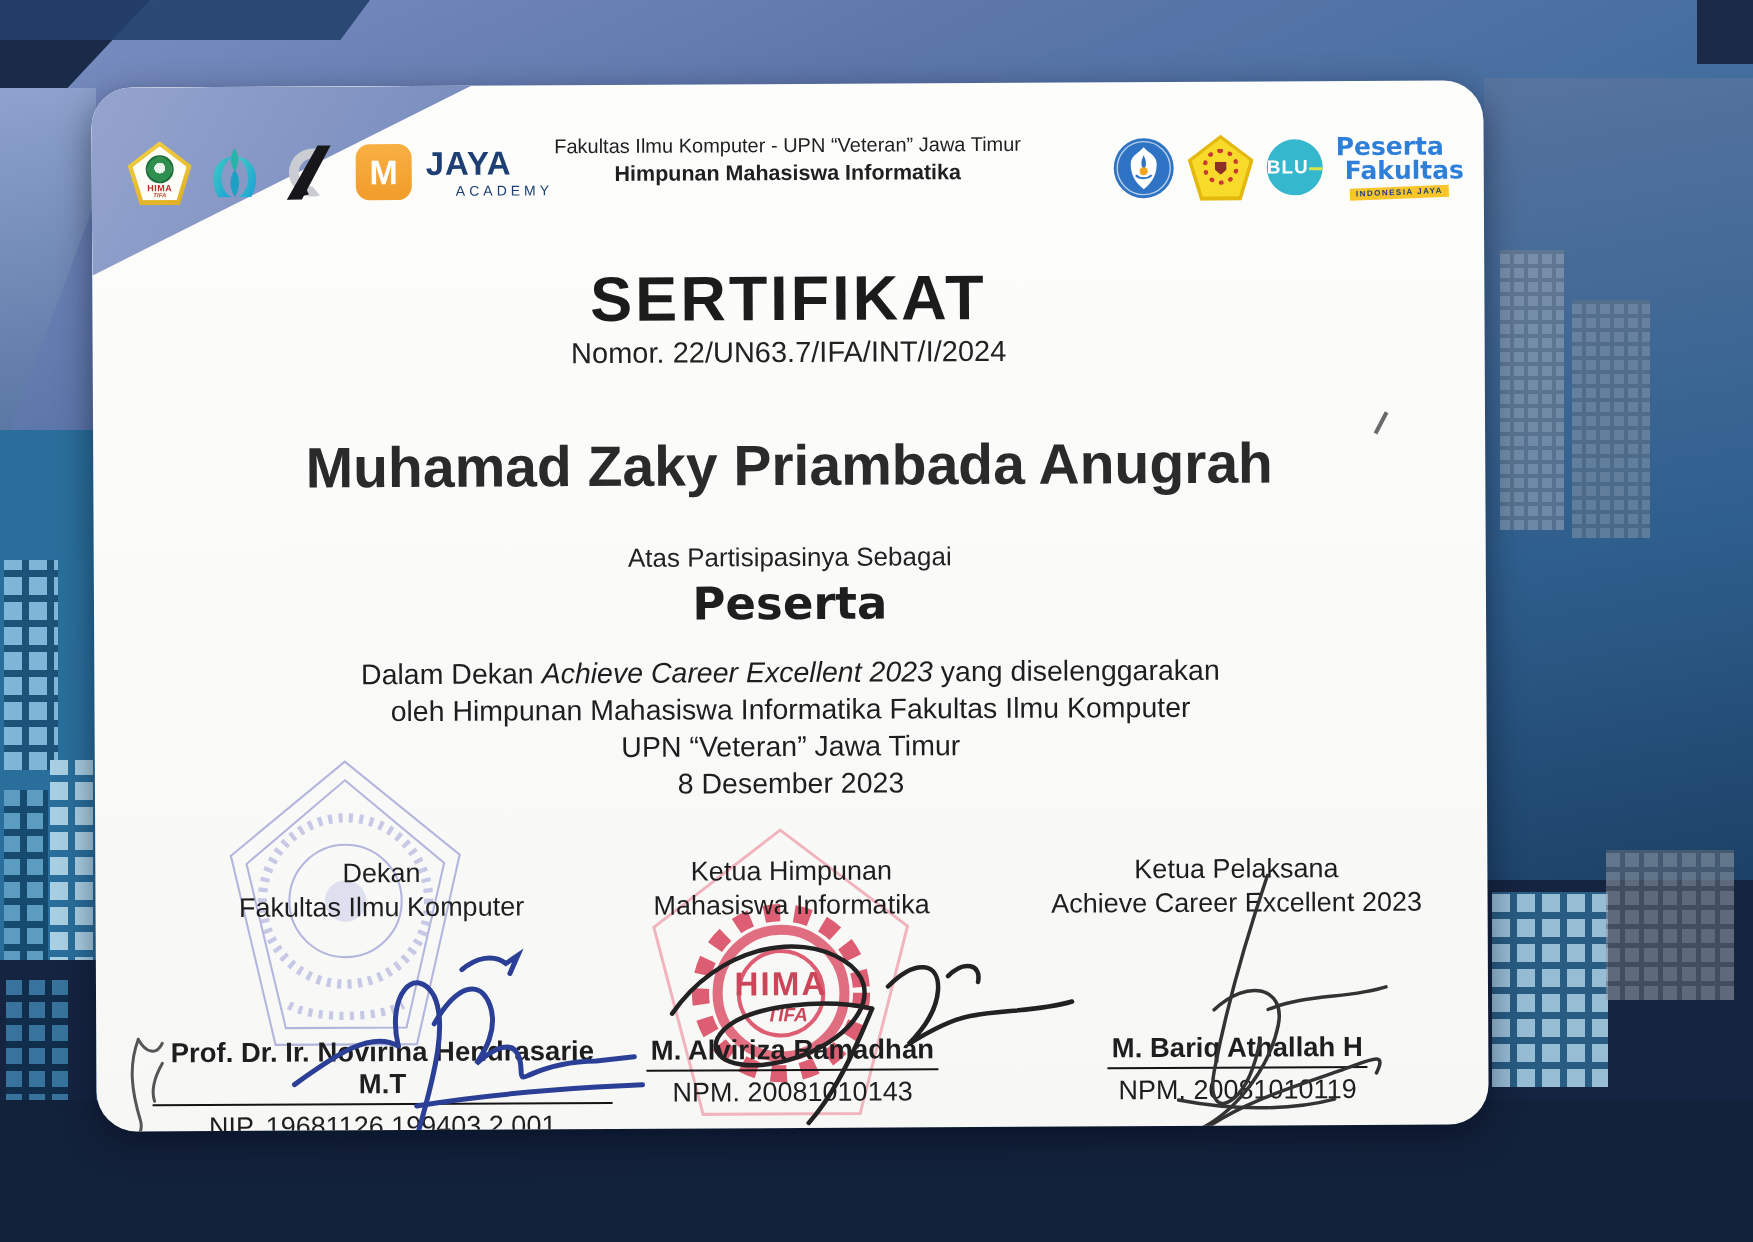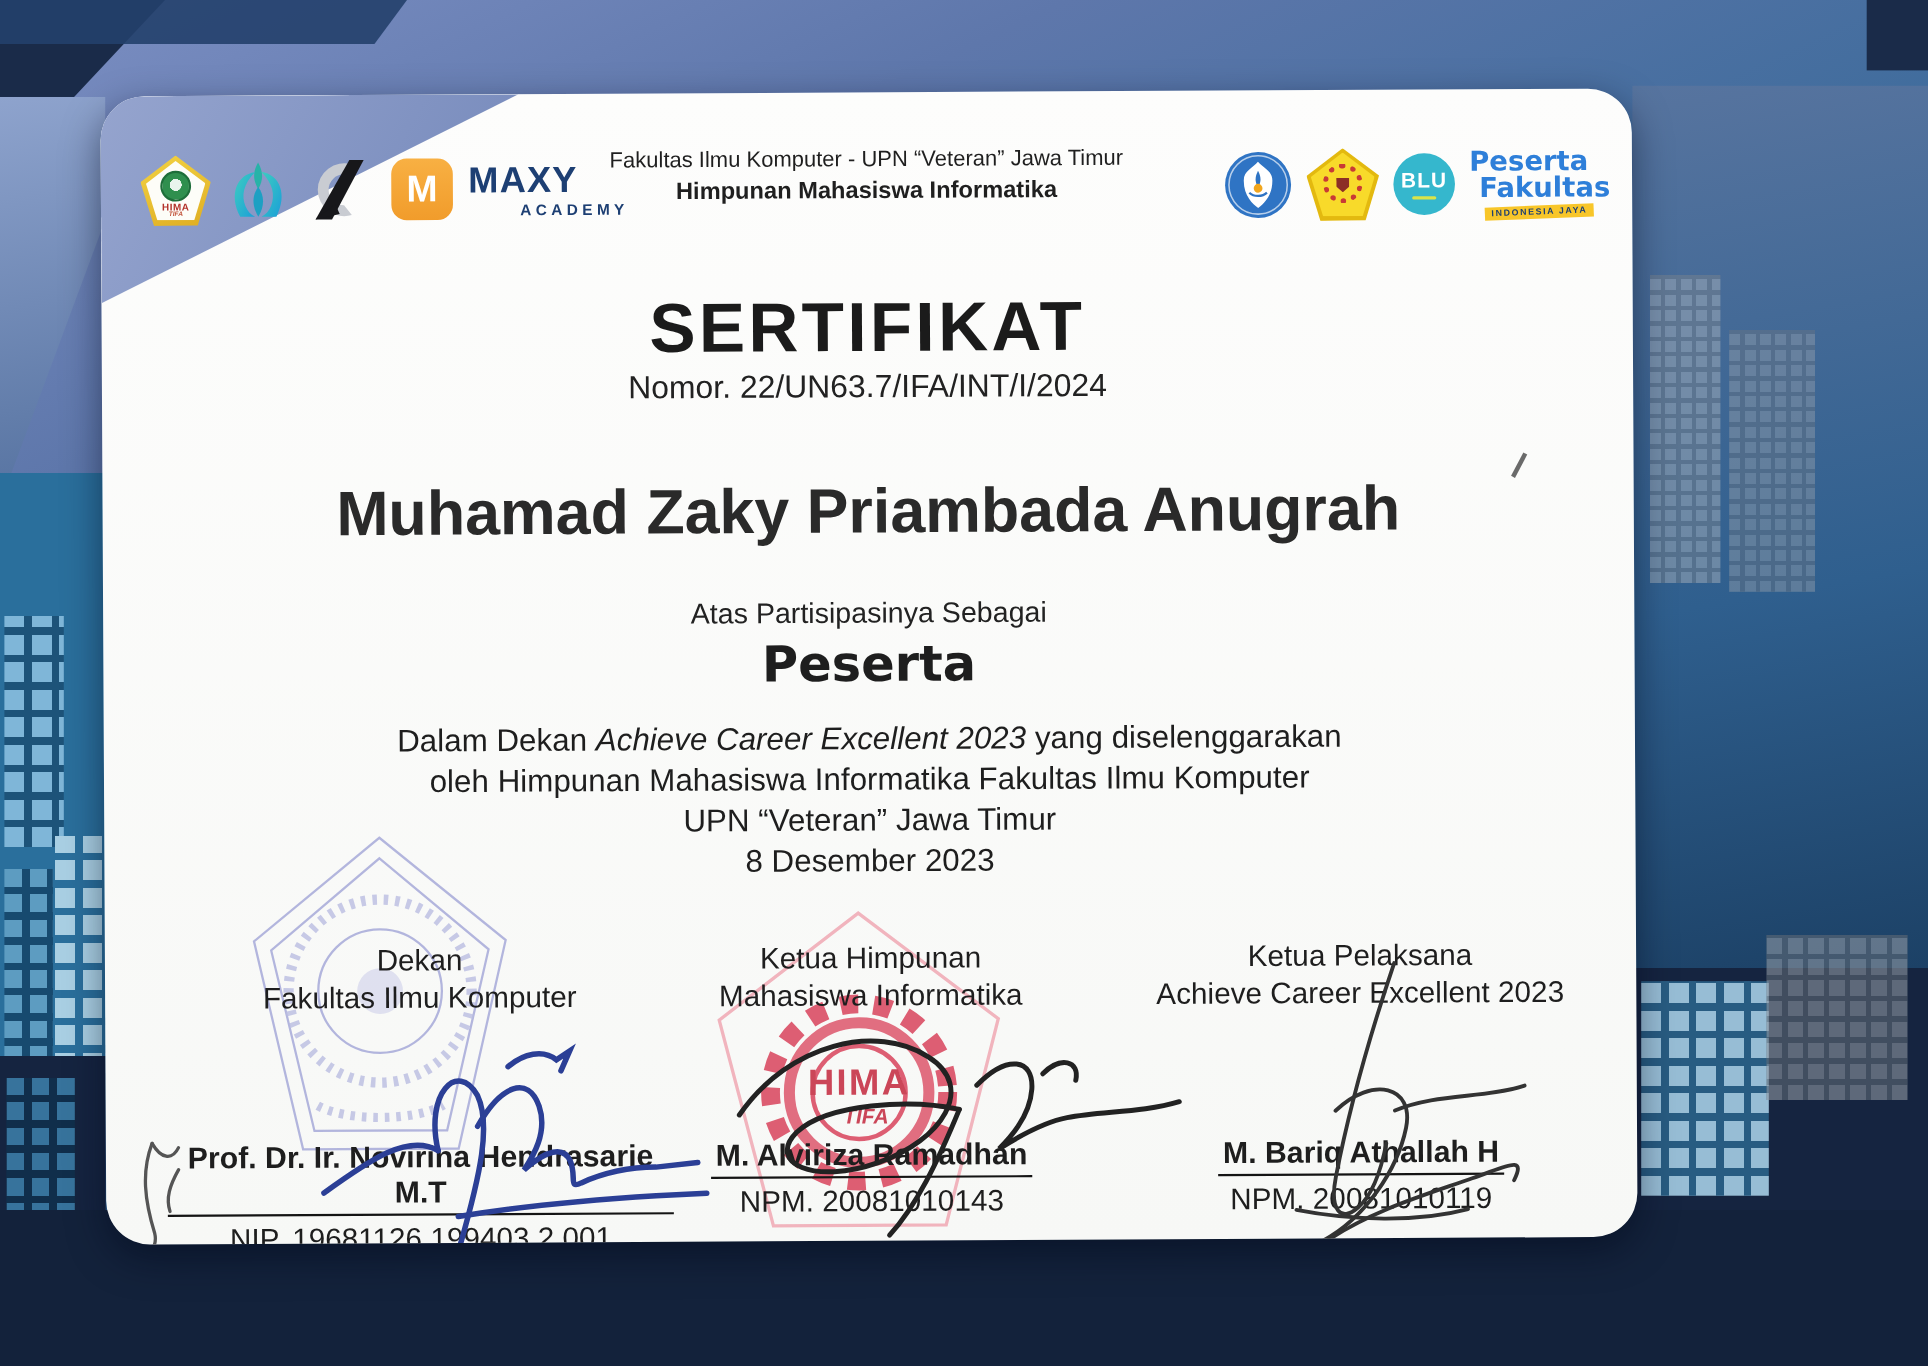--- a/index.html
+++ b/index.html
@@ -181,7 +181,7 @@
         <span>M</span>
       </div>
       <div class="maxy-word">
-        <div class="maxy-w1">MAXY</div>
+        <div class="maxy-w1">JAYA</div>
         <div class="maxy-w2">ACADEMY</div>
       </div>
     </div>

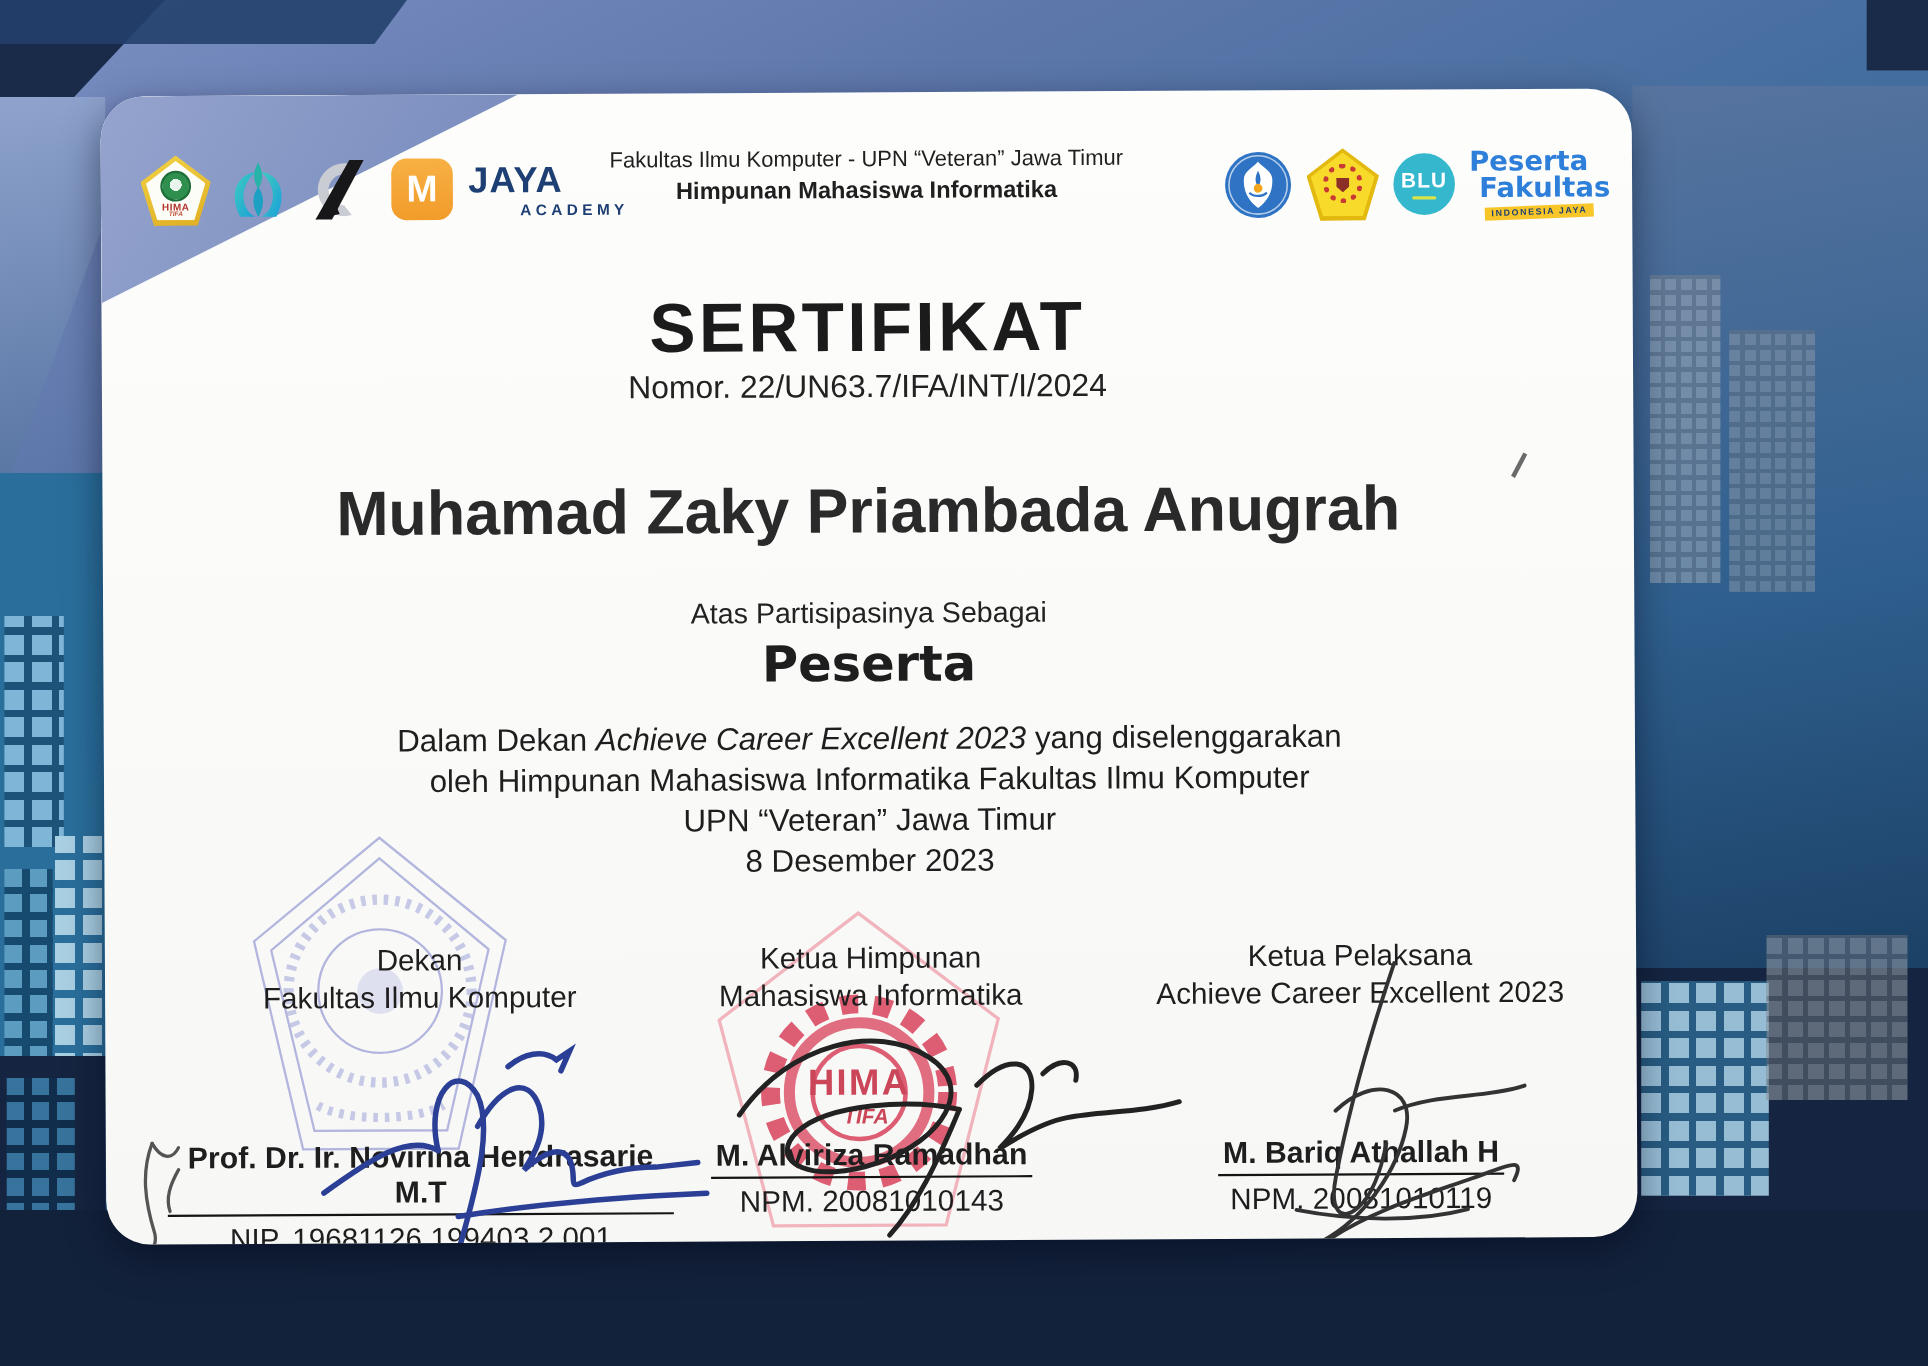--- a/index.html
+++ b/index.html
@@ -82,8 +82,8 @@
     border:5px dotted #c93a35; }
   .upn-shield { position:absolute; left:27px; top:27px; width:12px; height:13px; background:#8c2f26;
     clip-path:polygon(0 0,100% 0,100% 60%,50% 100%,0 60%); }
-  .blu { width:56px; height:56px; border-radius:50%; background:#35b7cd; display:flex; flex-direction:column;
-    align-items:center; justify-content:center; }
+  .blu { width:56px; height:56px; border-radius:50%; background:#35b7cd; display:flex; flex-direction:row;
+    align-items:center; justify-content:flex-start; }
   .blu-label { color:#fff; font-size:19px; font-weight:800; letter-spacing:1px; }
   .blu-bar { width:22px; height:3px; background:#d9e44a; margin-top:2px; border-radius:2px; }
   .km { width:122px; line-height:.95; }

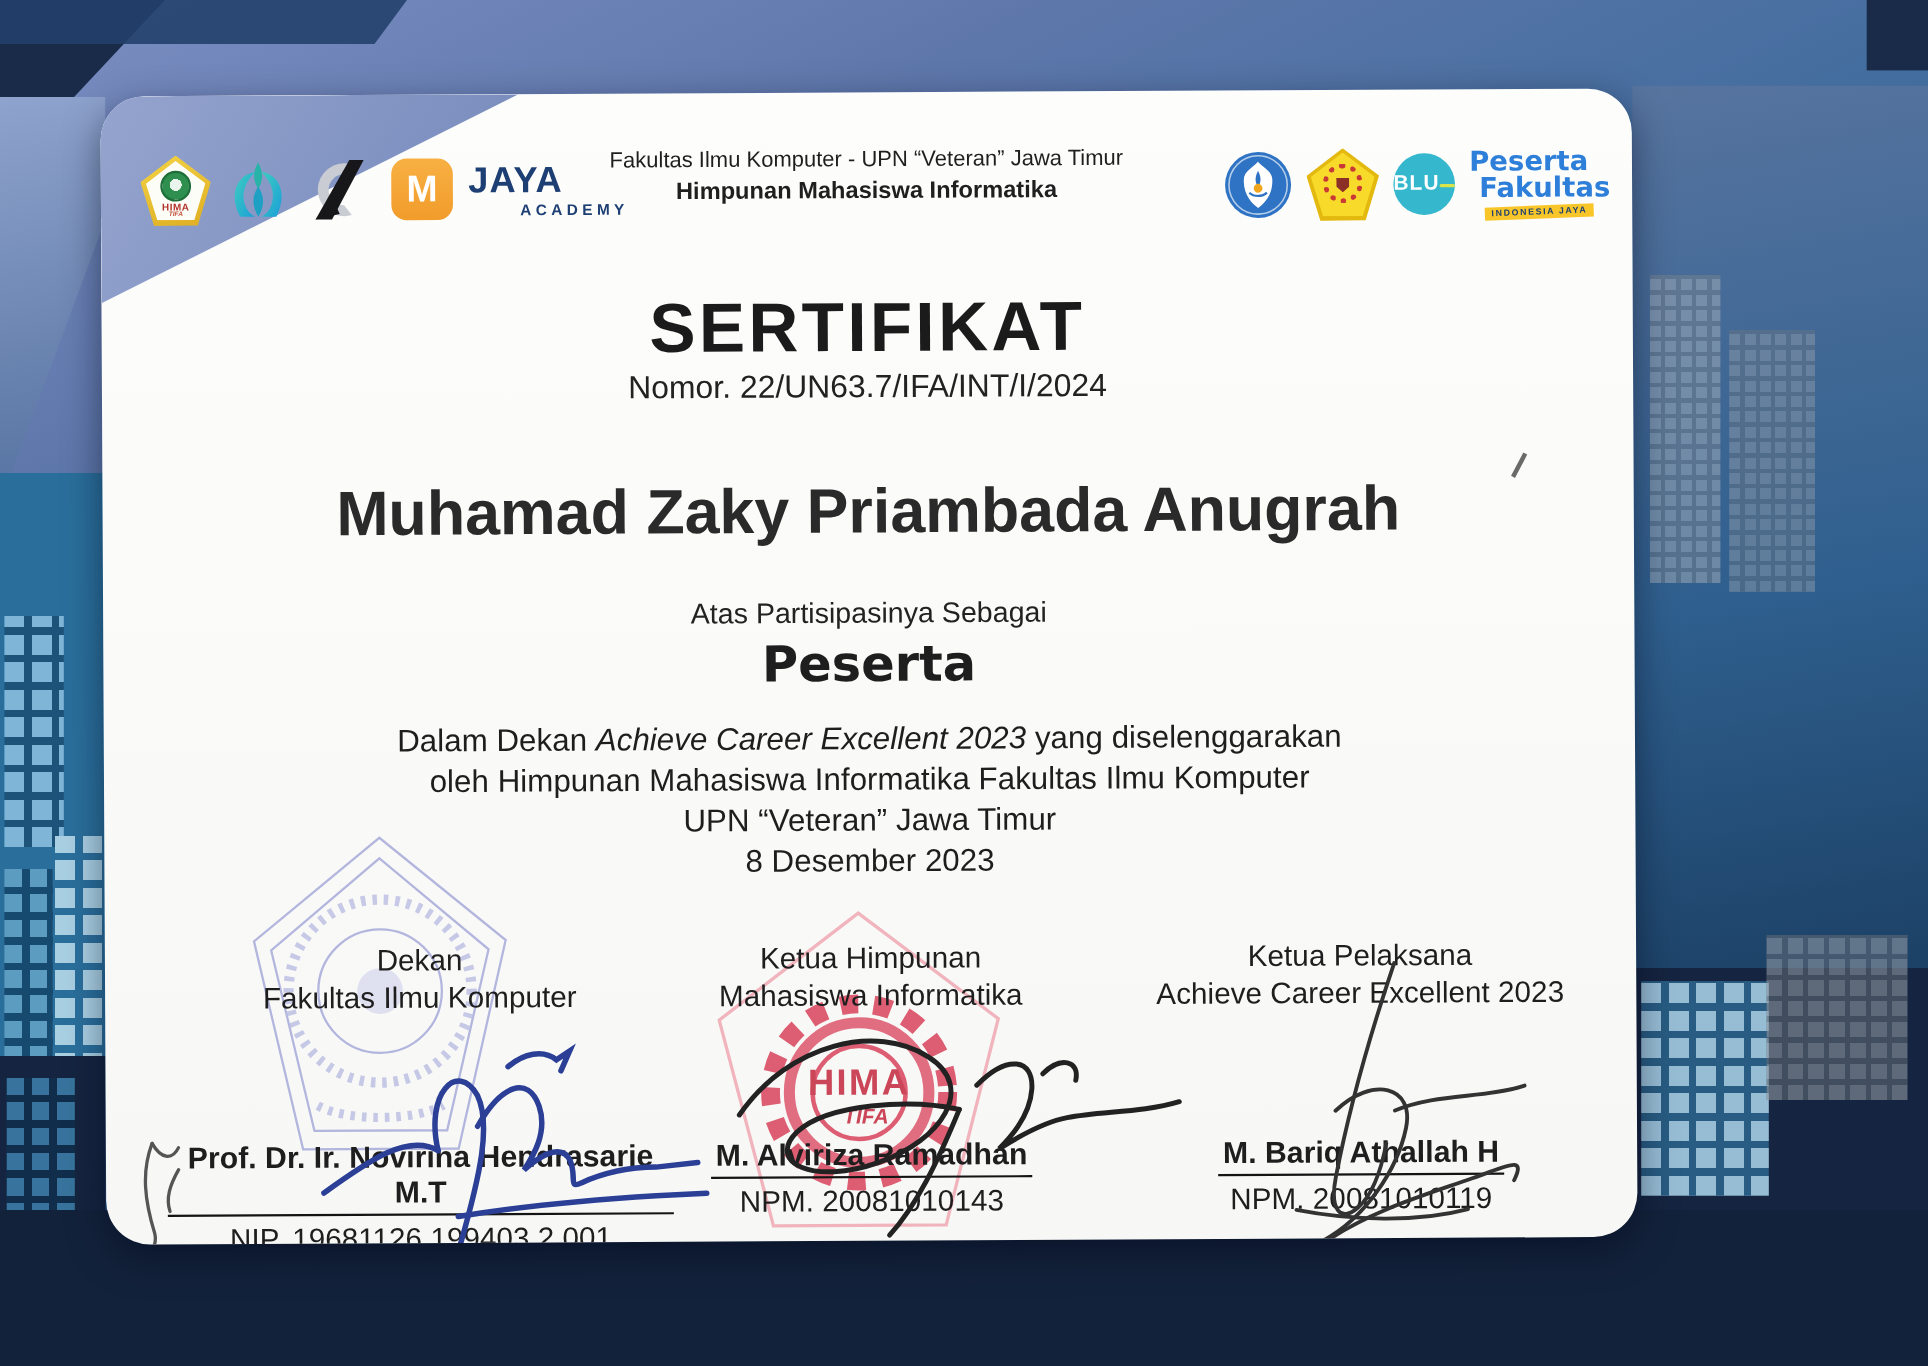--- a/index.html
+++ b/index.html
@@ -72,7 +72,7 @@
     display:flex; align-items:center; justify-content:center; color:#fff; font-size:34px; font-weight:800; }
   .maxy-word { color:#1d3f73; line-height:1; }
   .maxy-w1 { font-size:33px; font-weight:800; letter-spacing:1px; }
-  .maxy-w2 { font-size:14px; font-weight:700; letter-spacing:4px; margin:4px 0 0 47px; }
+  .maxy-w2 { font-size:14px; font-weight:400; letter-spacing:4px; margin:4px 0 0 30px; }
 
   .kemdik { position:relative; width:62px; height:62px; }
   .upn { position:relative; width:66px; height:66px; }

